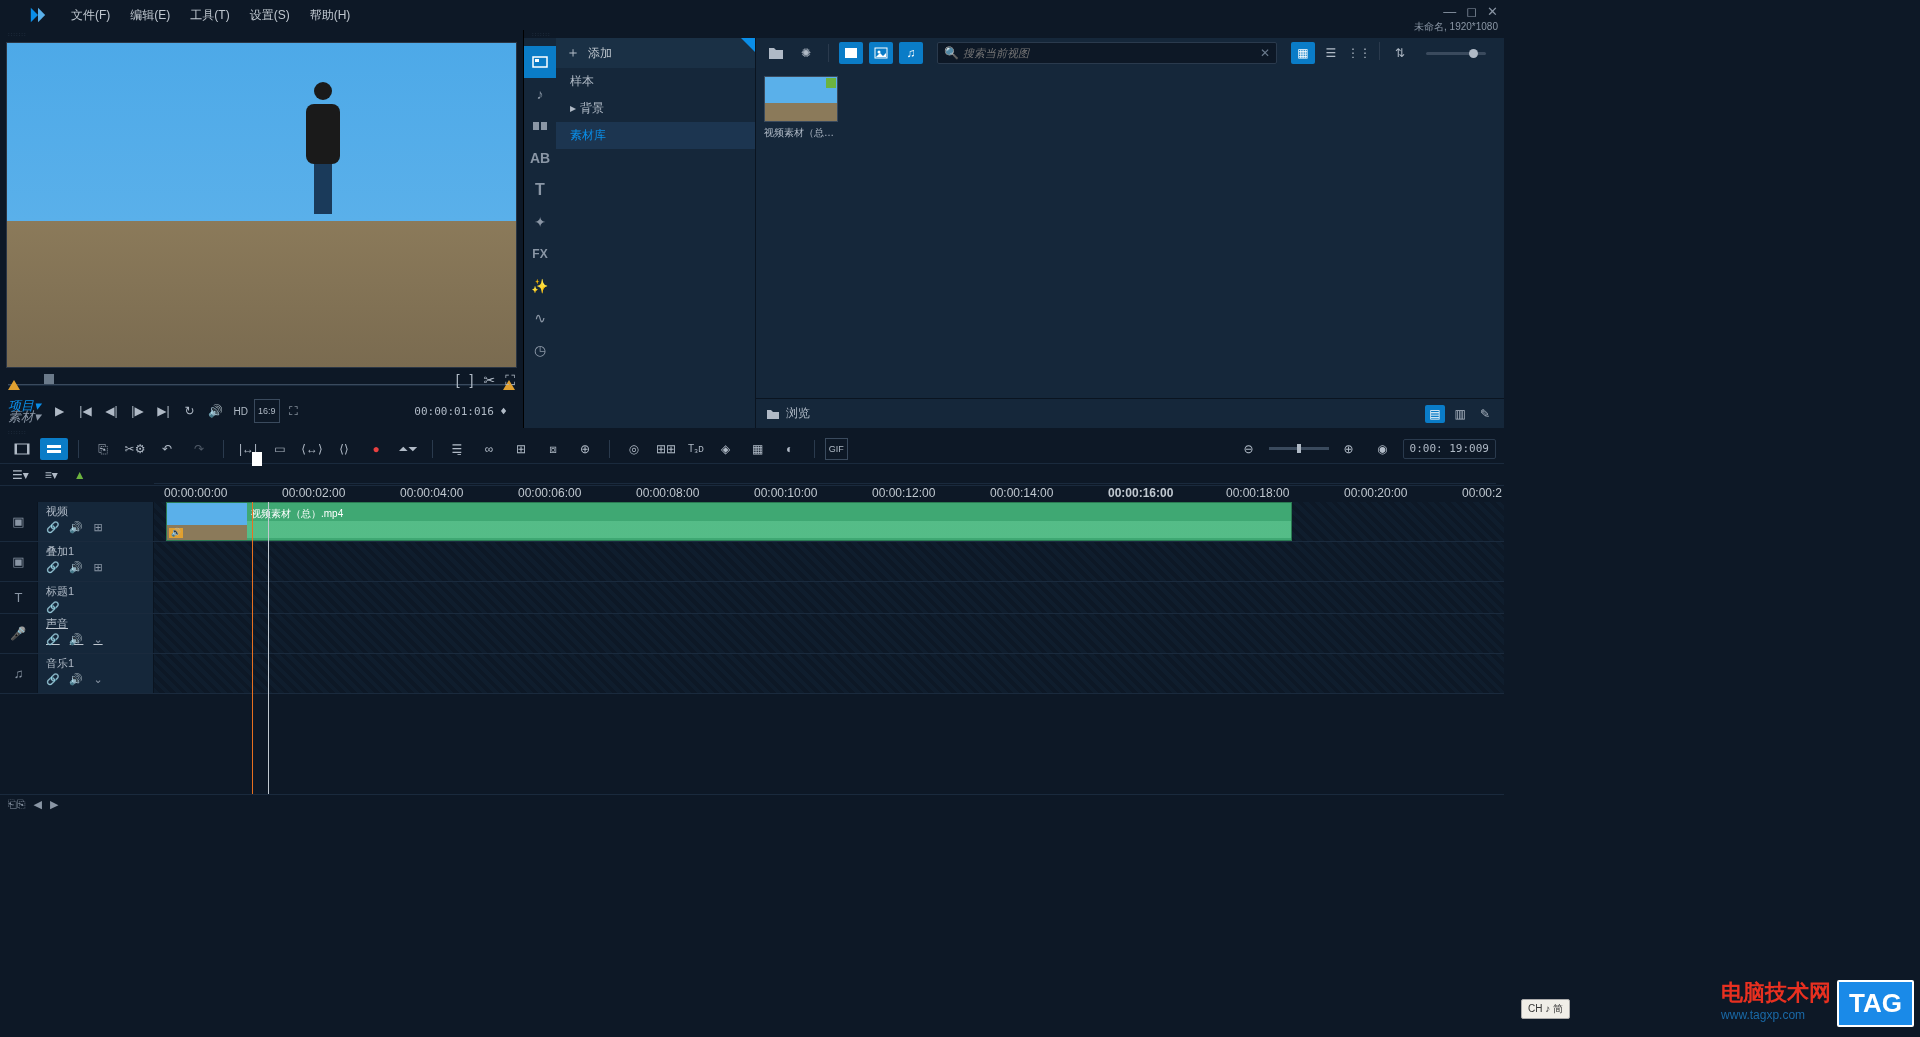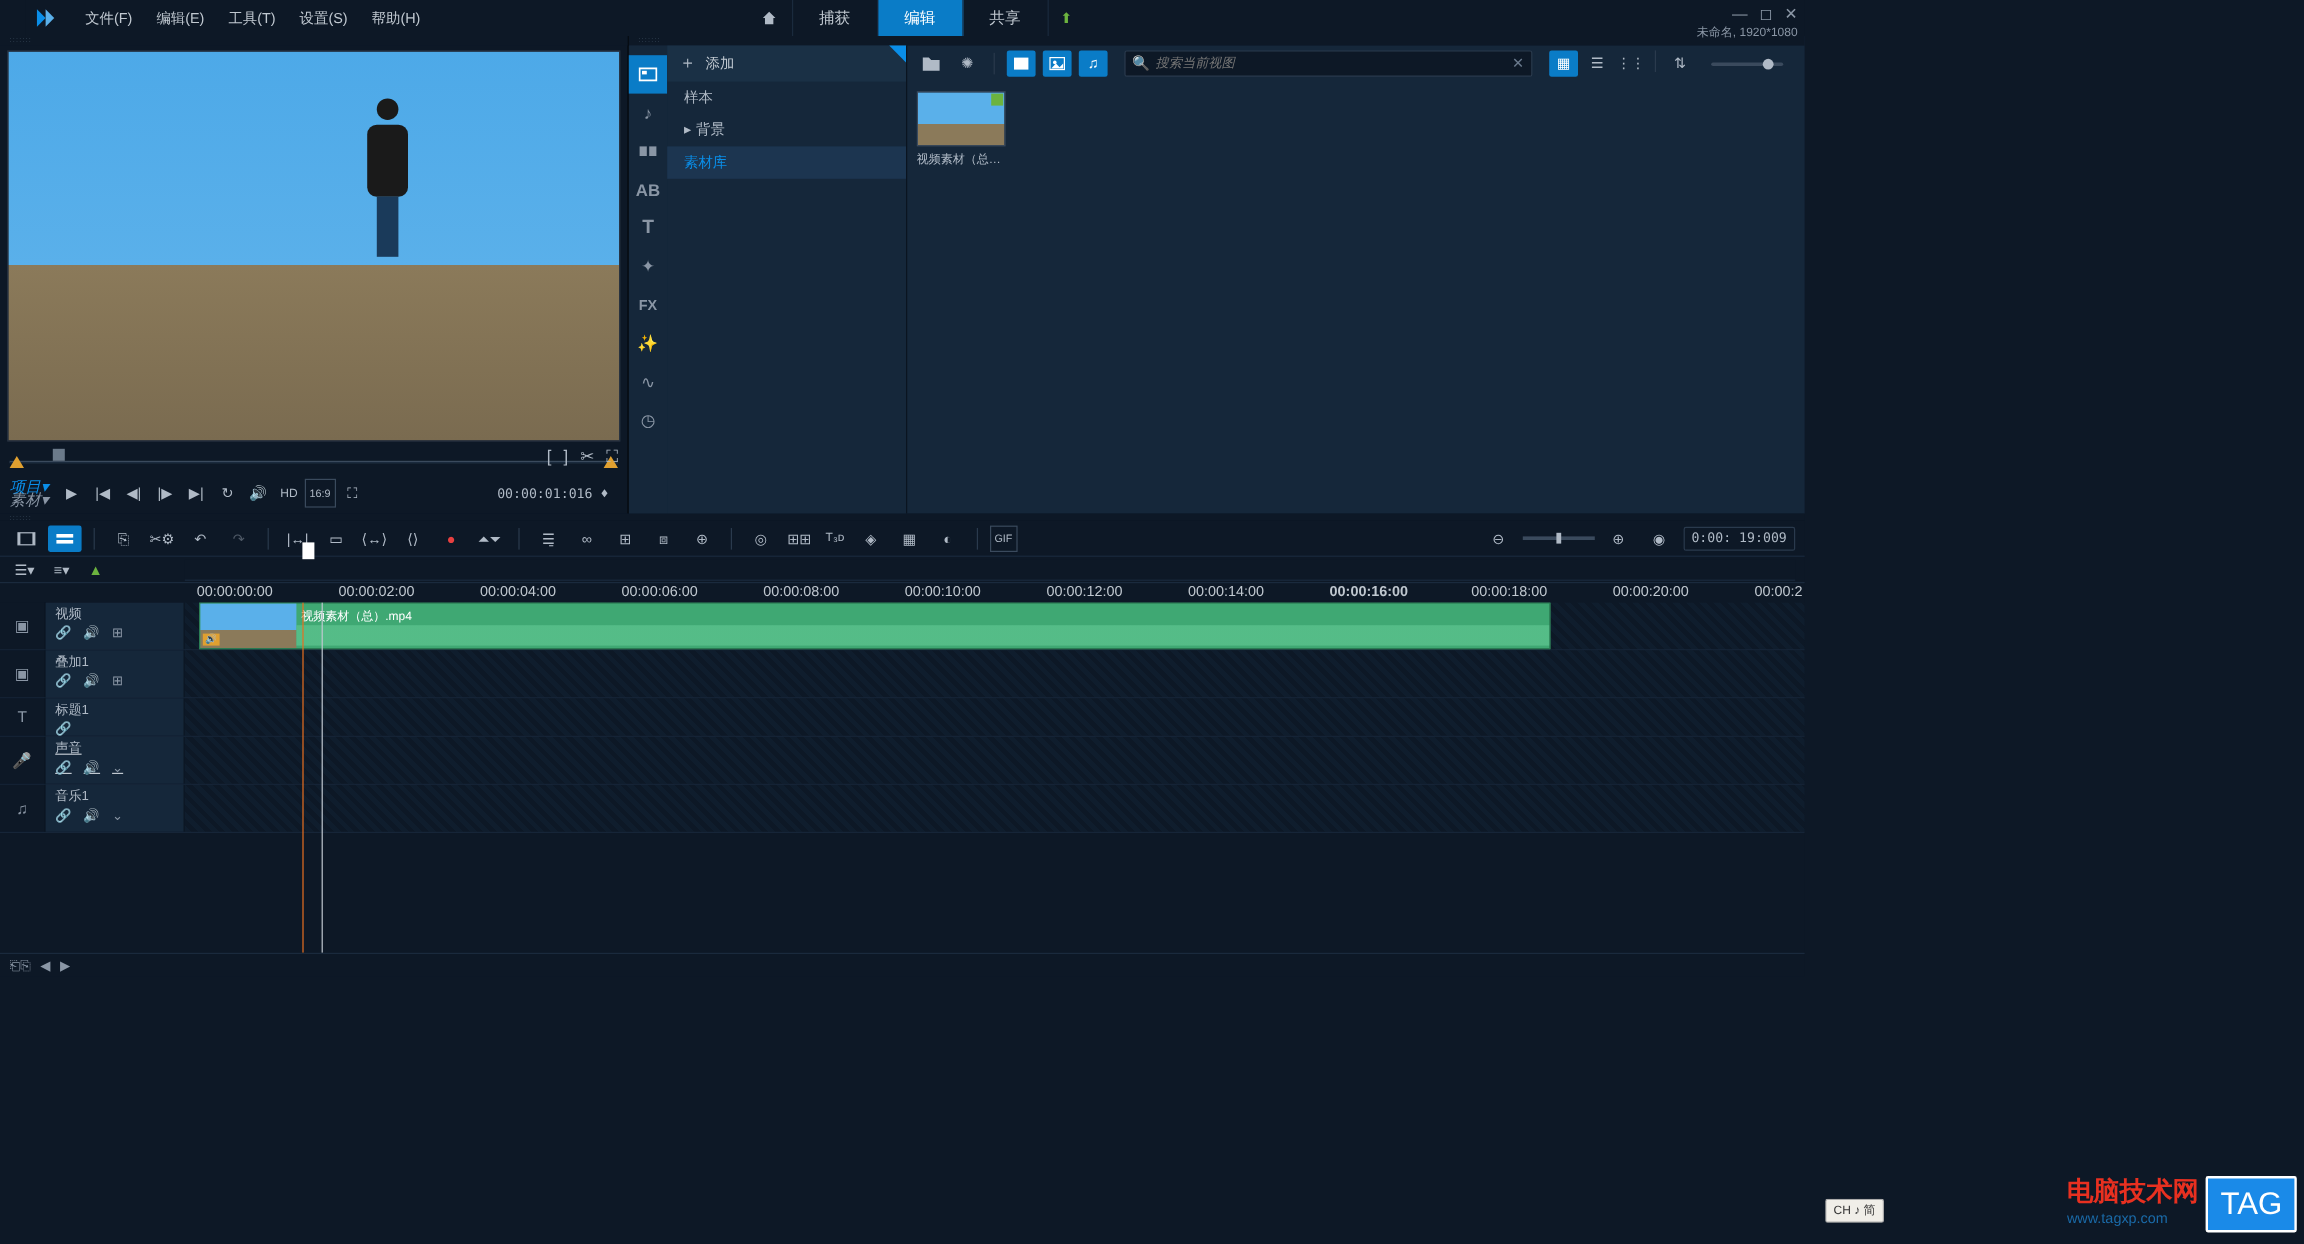--- a/index.html
+++ b/index.html
@@ -134,17 +134,6 @@
   <div class="menu-item">设置(S)</div>
   <div class="menu-item">帮助(H)</div>
 
-  <div class="center-tabs">
-    <div class="ctab home">
-        <svg width="14" height="14" viewBox="0 0 16 16">
-          <path d="M8 2 L14 8 L12 8 L12 14 L4 14 L4 8 L2 8 Z" fill="#b0bac6"></path>
-        </svg>
-      </div>
-    <div class="ctab">捕获</div>
-    <div class="ctab active">编辑</div>
-    <div class="ctab">共享</div>
-    <div class="up-icon">⬆</div>
-  </div>
 
   <div class="window-controls">
     <span>—</span>

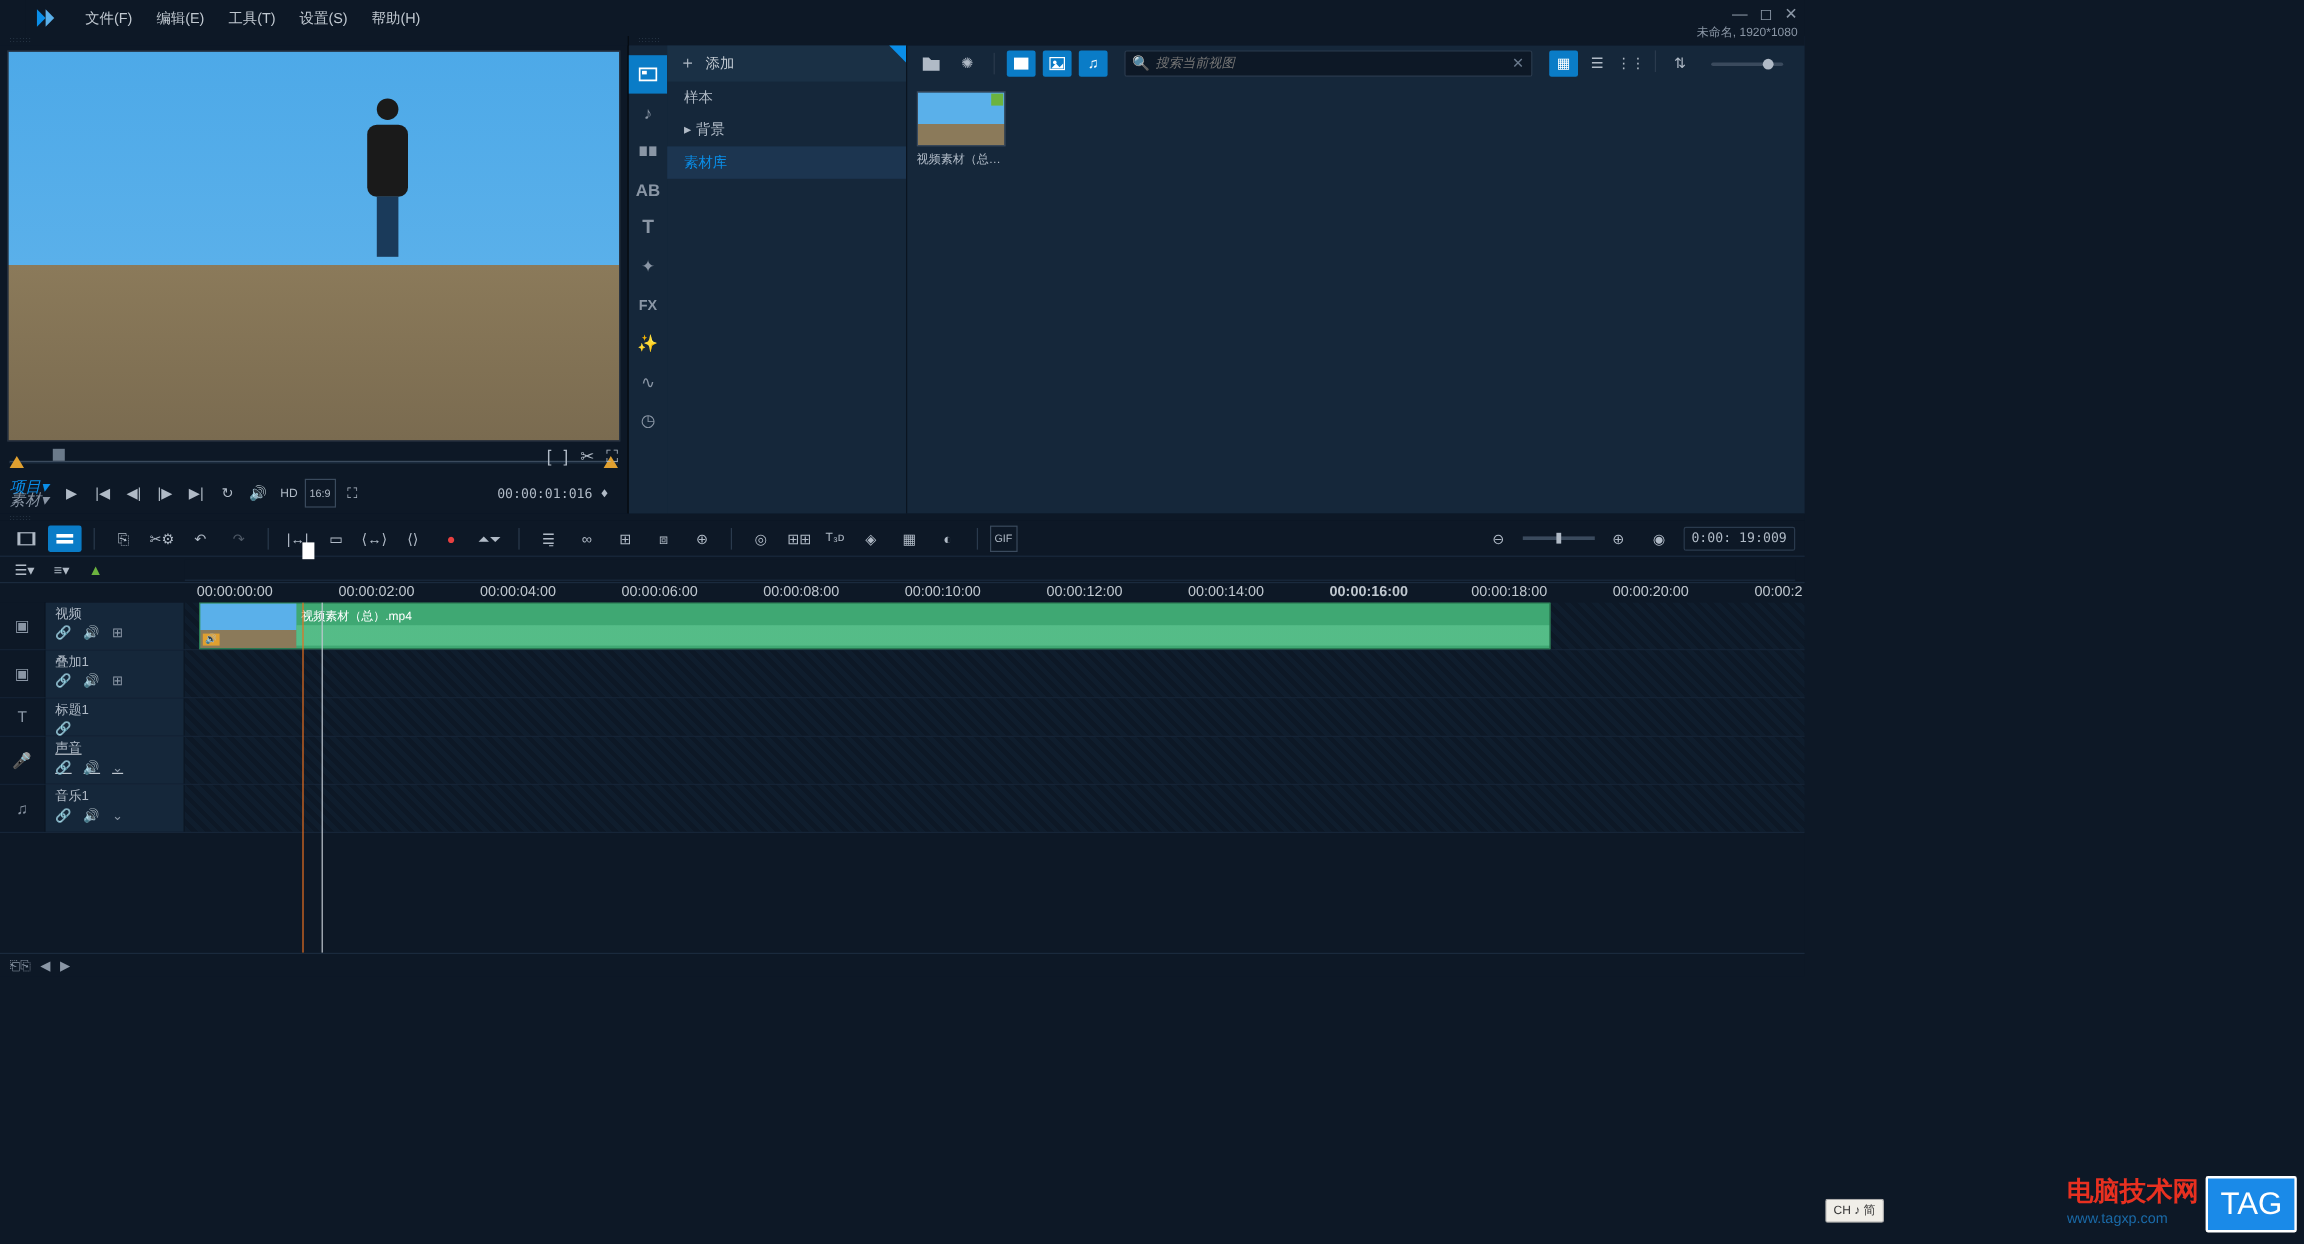--- a/index.html
+++ b/index.html
@@ -259,6 +259,19 @@
                 <div class="check"></div>
               </div>
             <div class="label">视频素材（总）...</div>
+          </div>
+        </div>
+        <div class="lib-bottom">
+          <div class="browse">
+            <svg width="14" height="12" viewBox="0 0 14 12">
+                <path d="M1 2 L5 2 L7 4 L13 4 L13 11 L1 11 Z" fill="#b0bac6"></path>
+              </svg>
+            <span>浏览</span>
+          </div>
+          <div class="right-icons">
+            <span class="accent">▤</span>
+            <span>▥</span>
+            <span>✎</span>
           </div>
         </div>
       </div>

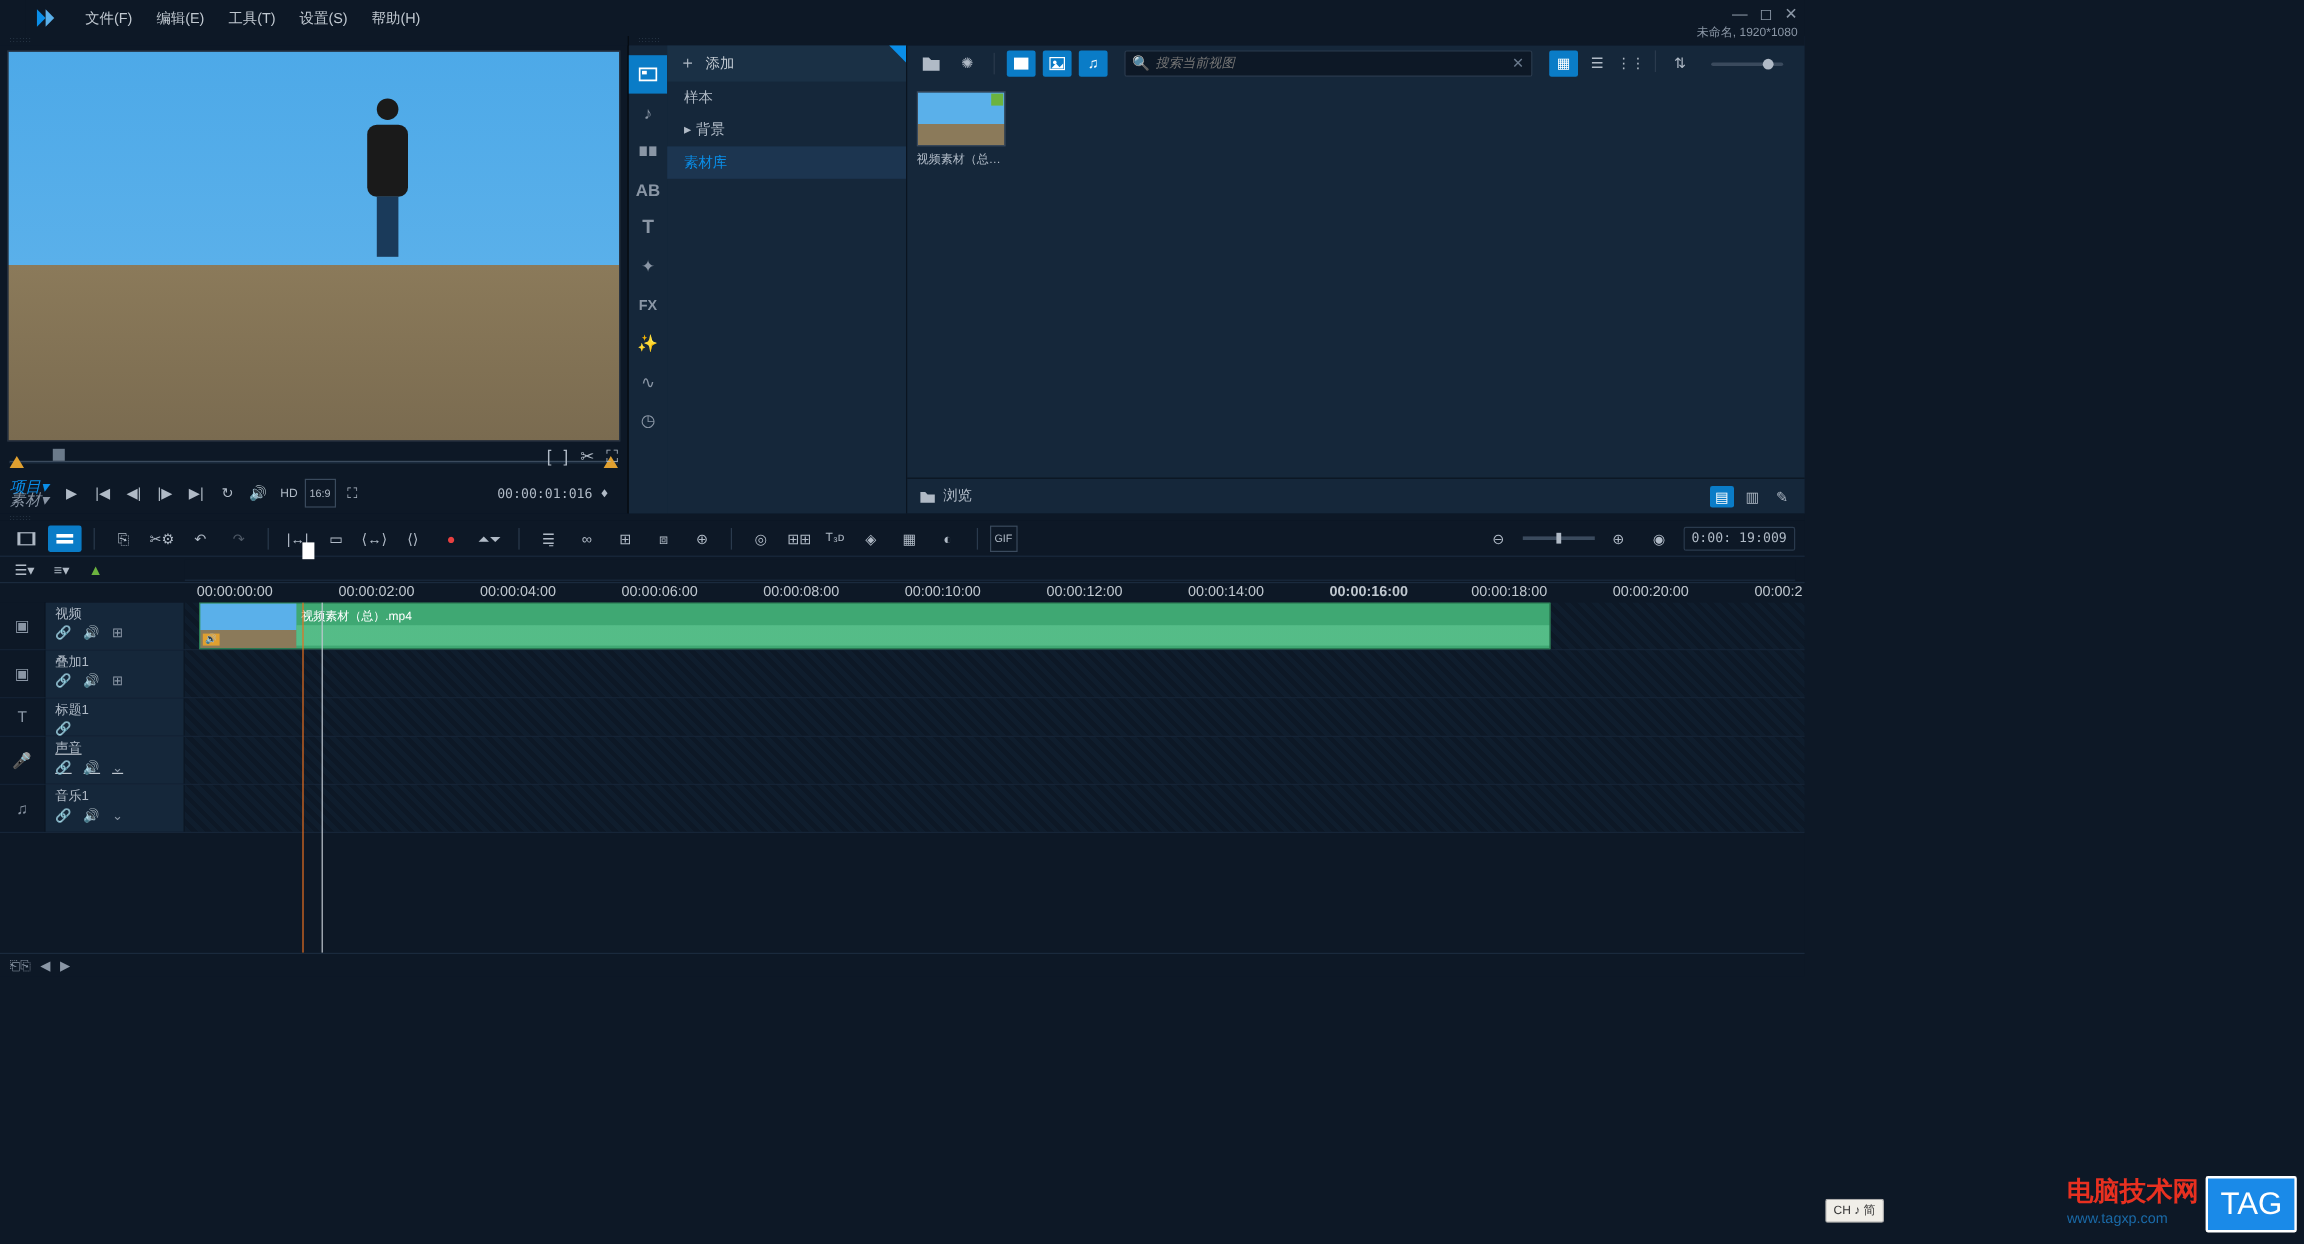--- a/index.html
+++ b/index.html
@@ -115,7 +115,7 @@
 .watermark { position:fixed;right:6px;bottom:10px;display:flex;align-items:center;gap:6px; }
 .watermark .wtext { color:#e83020;font-weight:bold;font-size:22px;line-height:22px; }
 .watermark .wtext small { display:block;color:#1a6aa8;font-size:12px;font-weight:normal; }
-.watermark .tag { background:#1a8ae8;color:#fff;font-weight:normal;font-size:26px;padding:6px 10px;border-radius:2px;border:2px solid #fff; }
+.watermark .tag { background:#1a8ae8;color:#fff;font-weight:bold;font-size:26px;padding:6px 10px;border-radius:2px;border:2px solid #fff; }
 .ime-badge { position:fixed;right:350px;bottom:18px;background:#f0eee8;color:#333;font-size:10px;padding:2px 6px;border:1px solid #aaa;border-radius:2px; }
 
 svg { display:block; }

